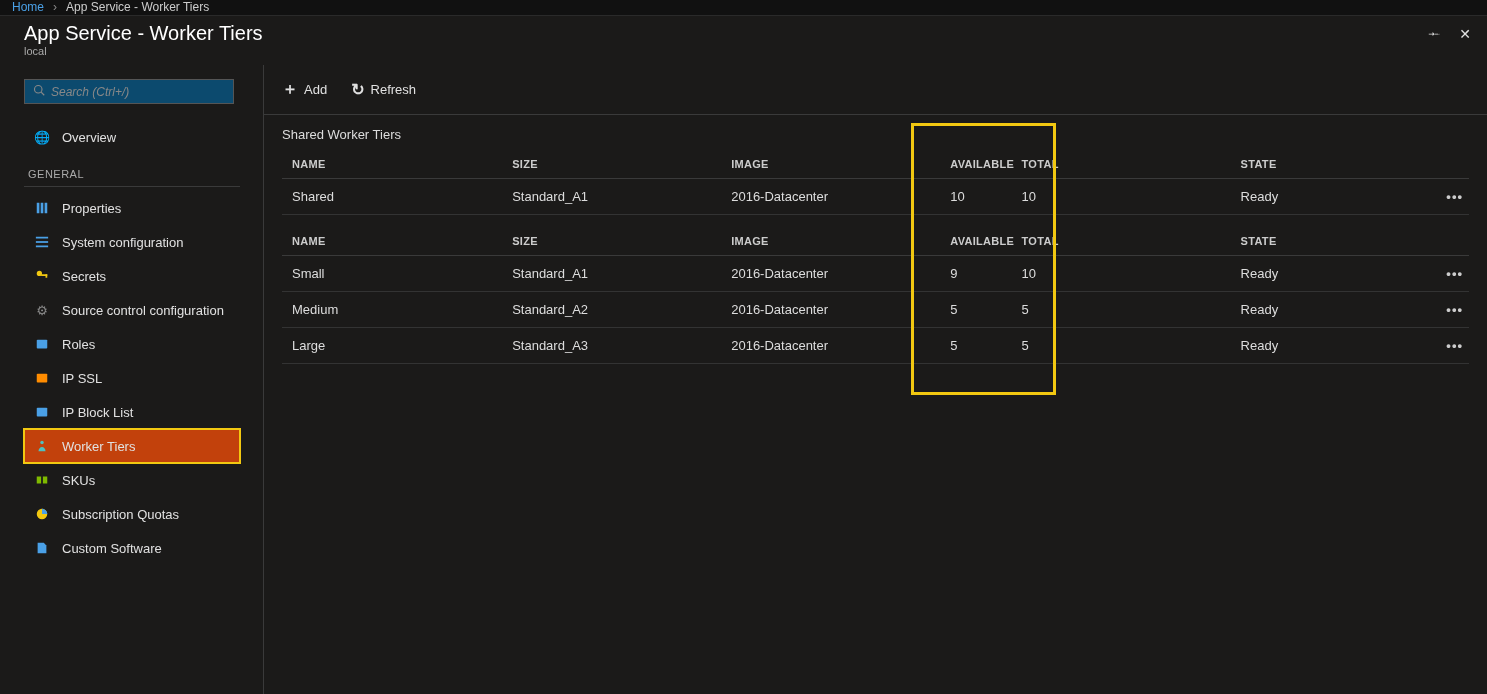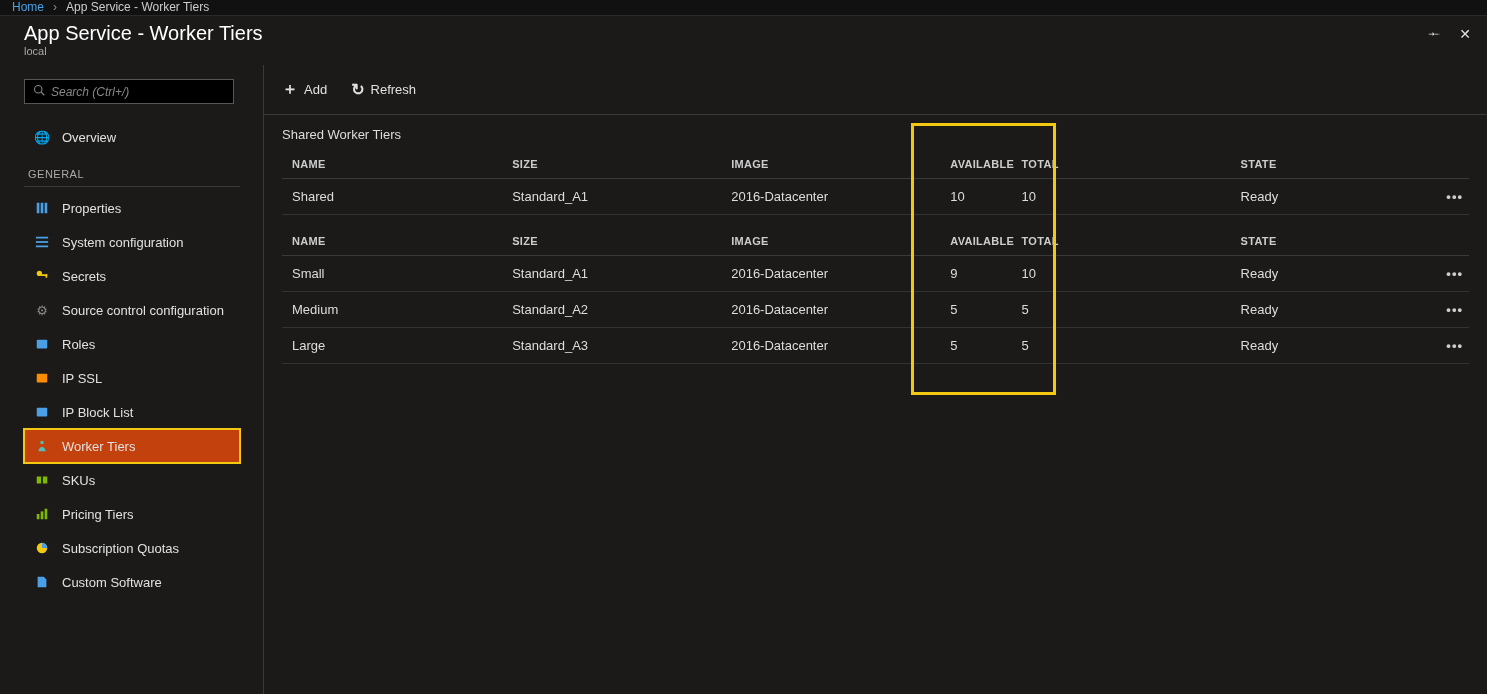--- a/index.html
+++ b/index.html
@@ -52,7 +52,7 @@
     padding: 4px 8px;
     margin-bottom: 16px;
     width: 210px;
-    background: #000000;
+    background: #0c4a6e;
   }
   .search-wrap input {
     background: transparent;

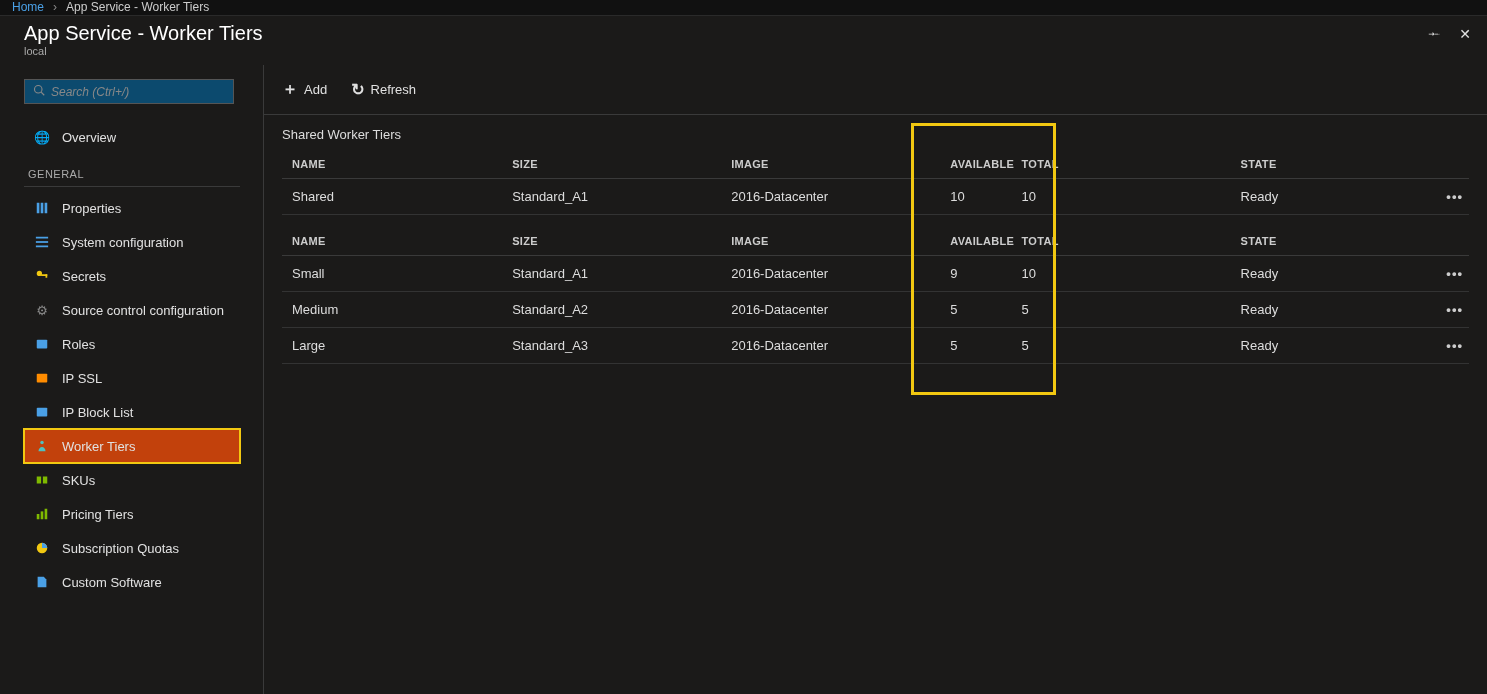--- a/index.html
+++ b/index.html
@@ -286,16 +286,6 @@
       <span>SKUs</span>
     </div>
     <div class="side-item">
-      <span class="icon-box c-green">
-        <svg width="14" height="14" viewBox="0 0 16 16" fill="currentColor">
-            <rect x="2" y="8" width="3" height="6"></rect>
-            <rect x="6.5" y="5" width="3" height="9"></rect>
-            <rect x="11" y="2" width="3" height="12"></rect>
-          </svg>
-      </span>
-      <span>Pricing Tiers</span>
-    </div>
-    <div class="side-item">
       <span class="icon-box">
         <svg width="14" height="14" viewBox="0 0 16 16">
             <circle cx="8" cy="8" r="6" fill="#f2c811"></circle>

